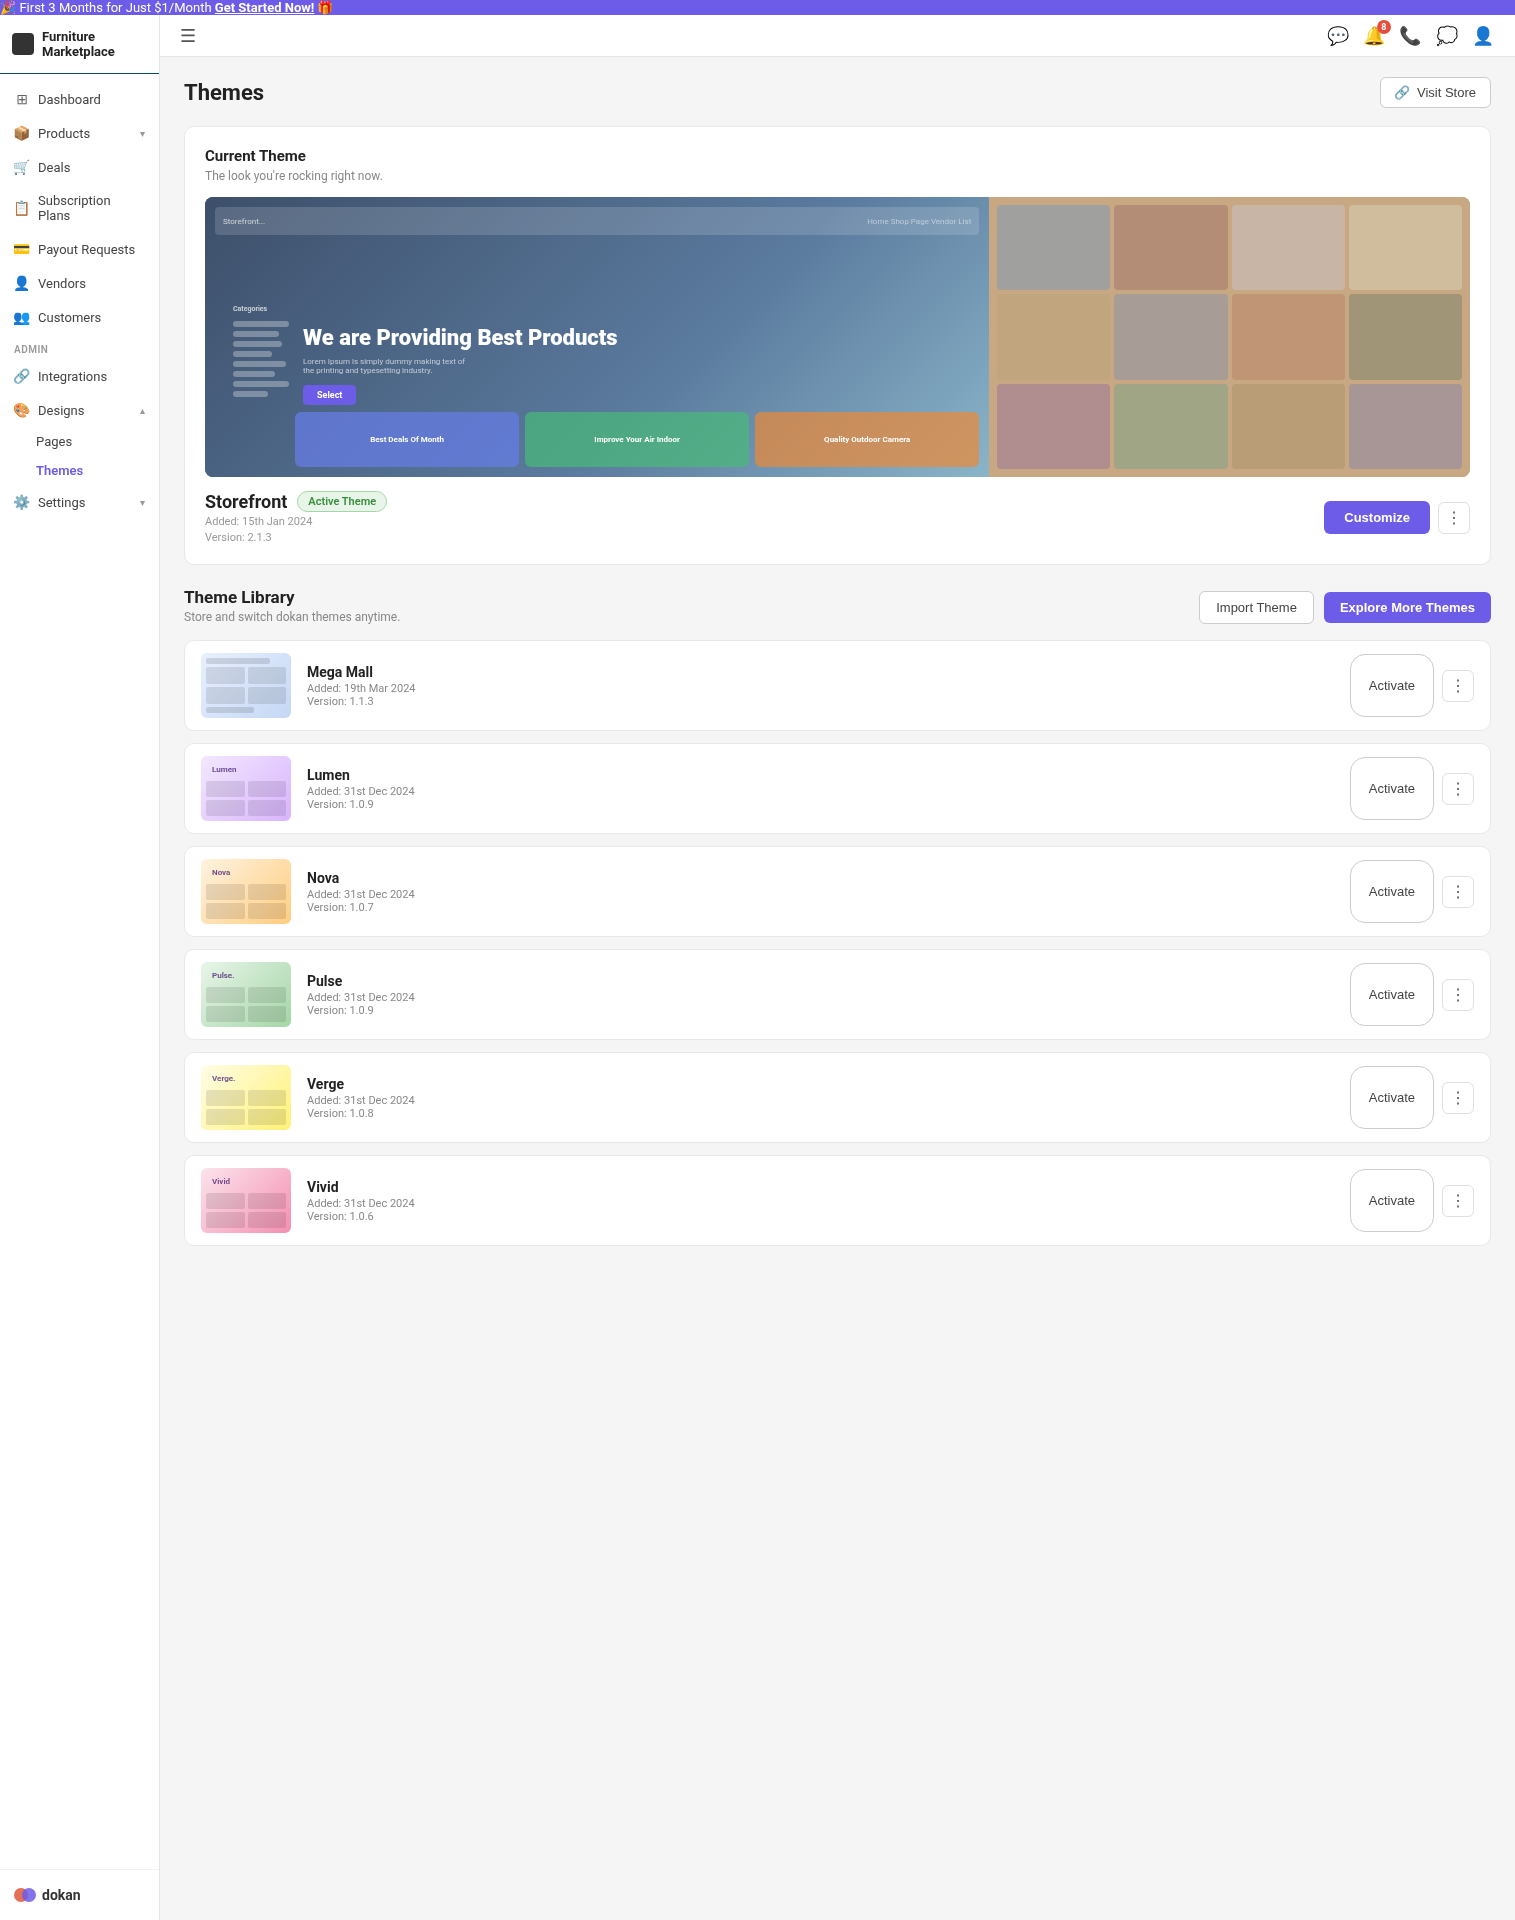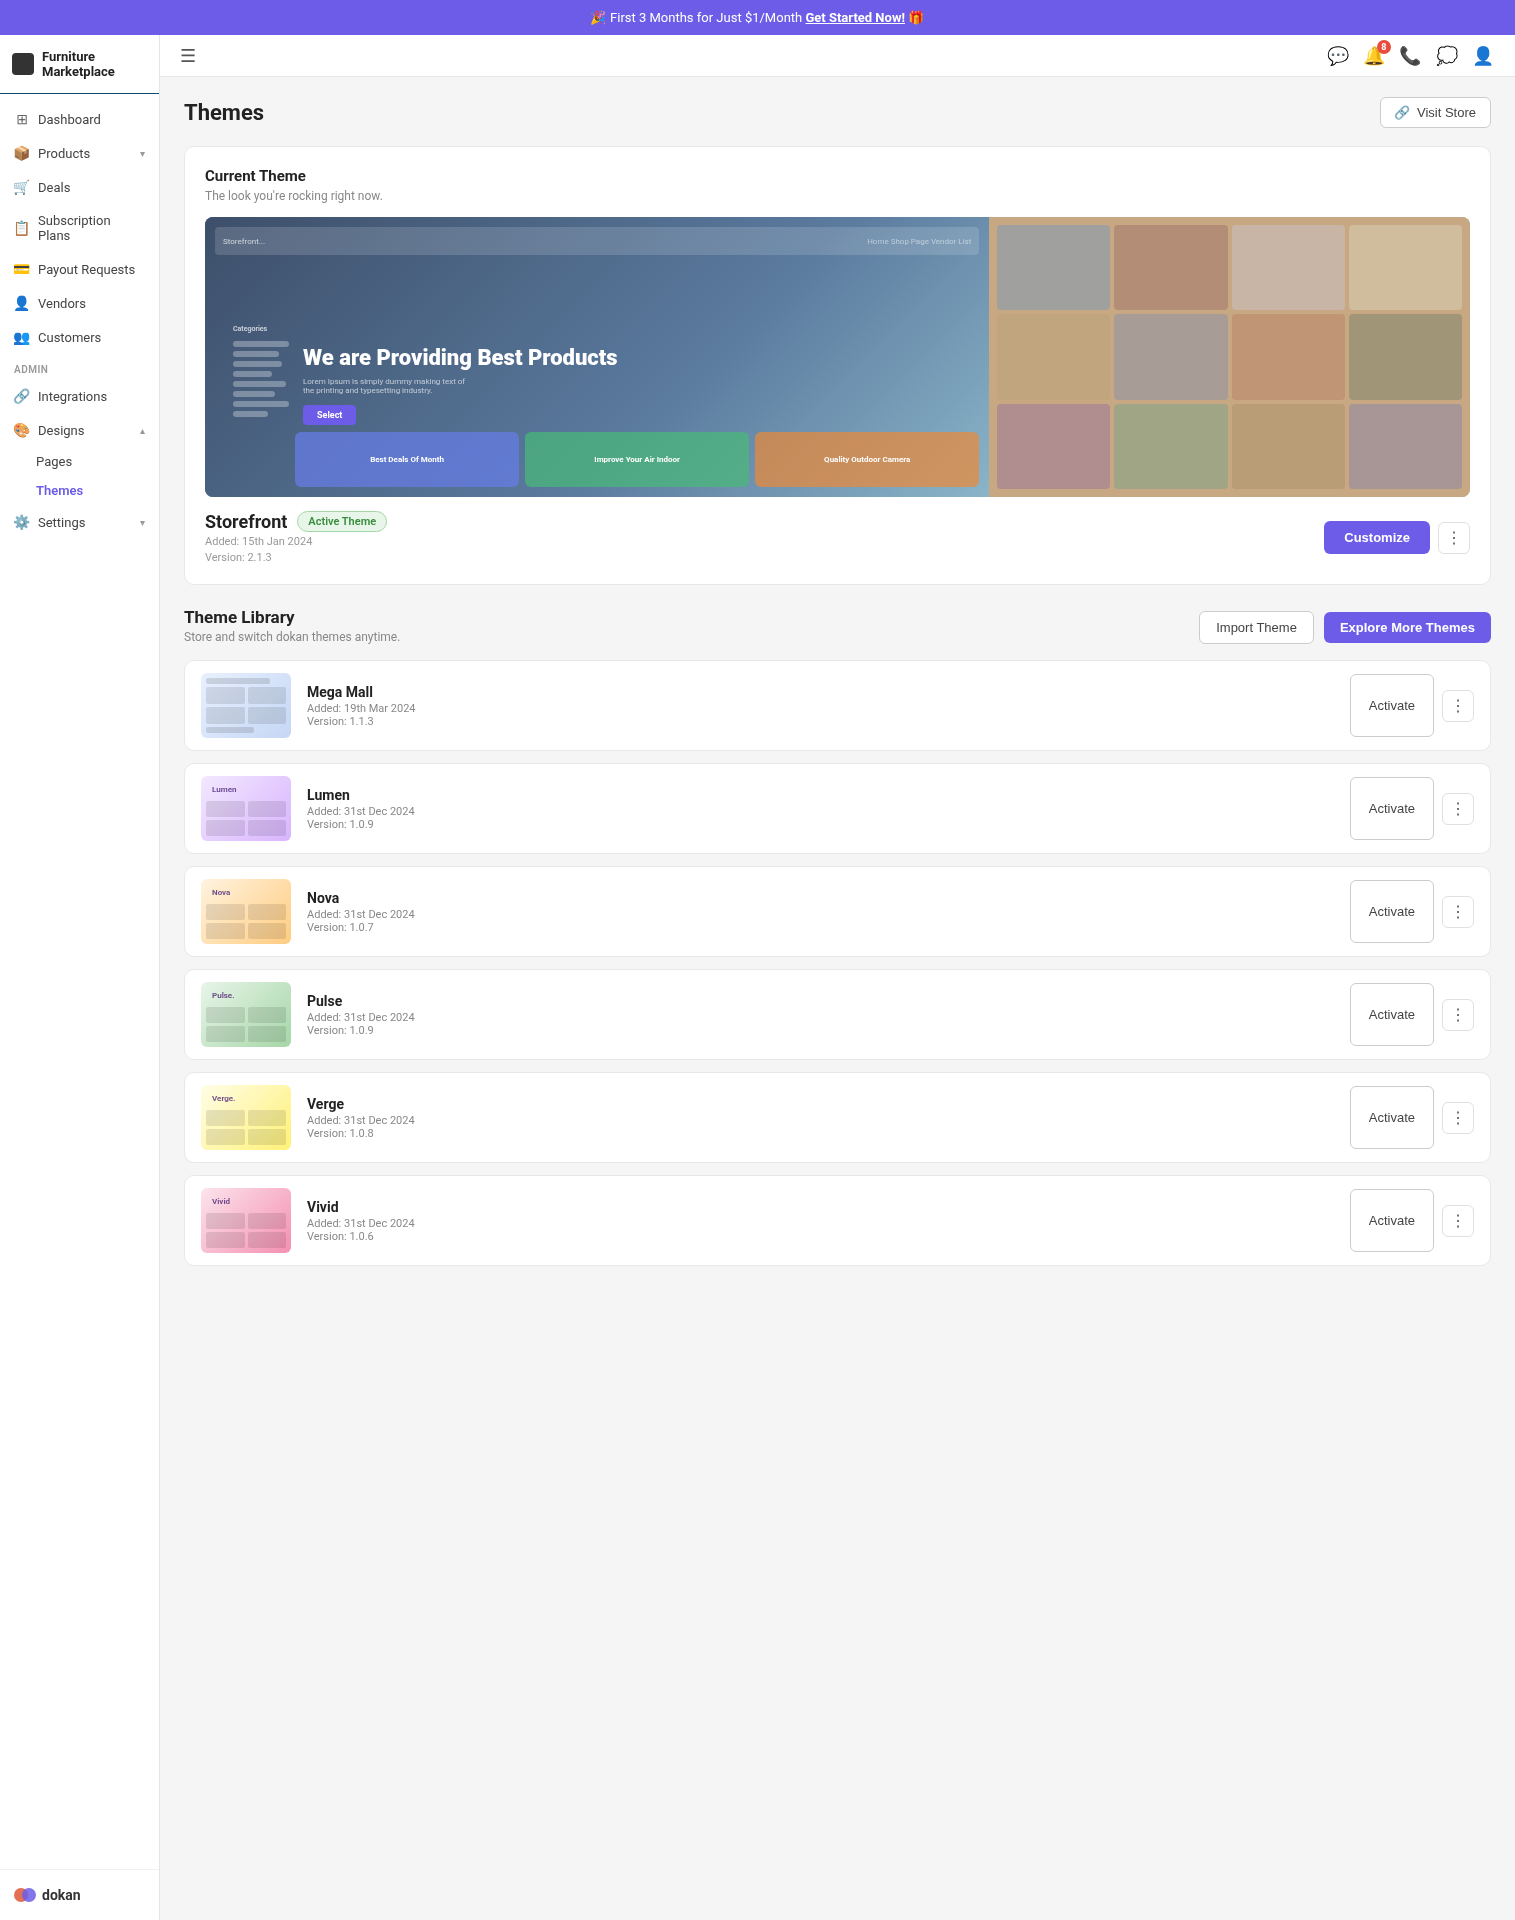--- a/index.html
+++ b/index.html
@@ -8,8 +8,6 @@
     .top-banner {
       background: #6c5ce7;
       color: white;
-      text-align: center;
-      padding: 10px;
       font-size: 13px;
       flex-shrink: 0;
     }

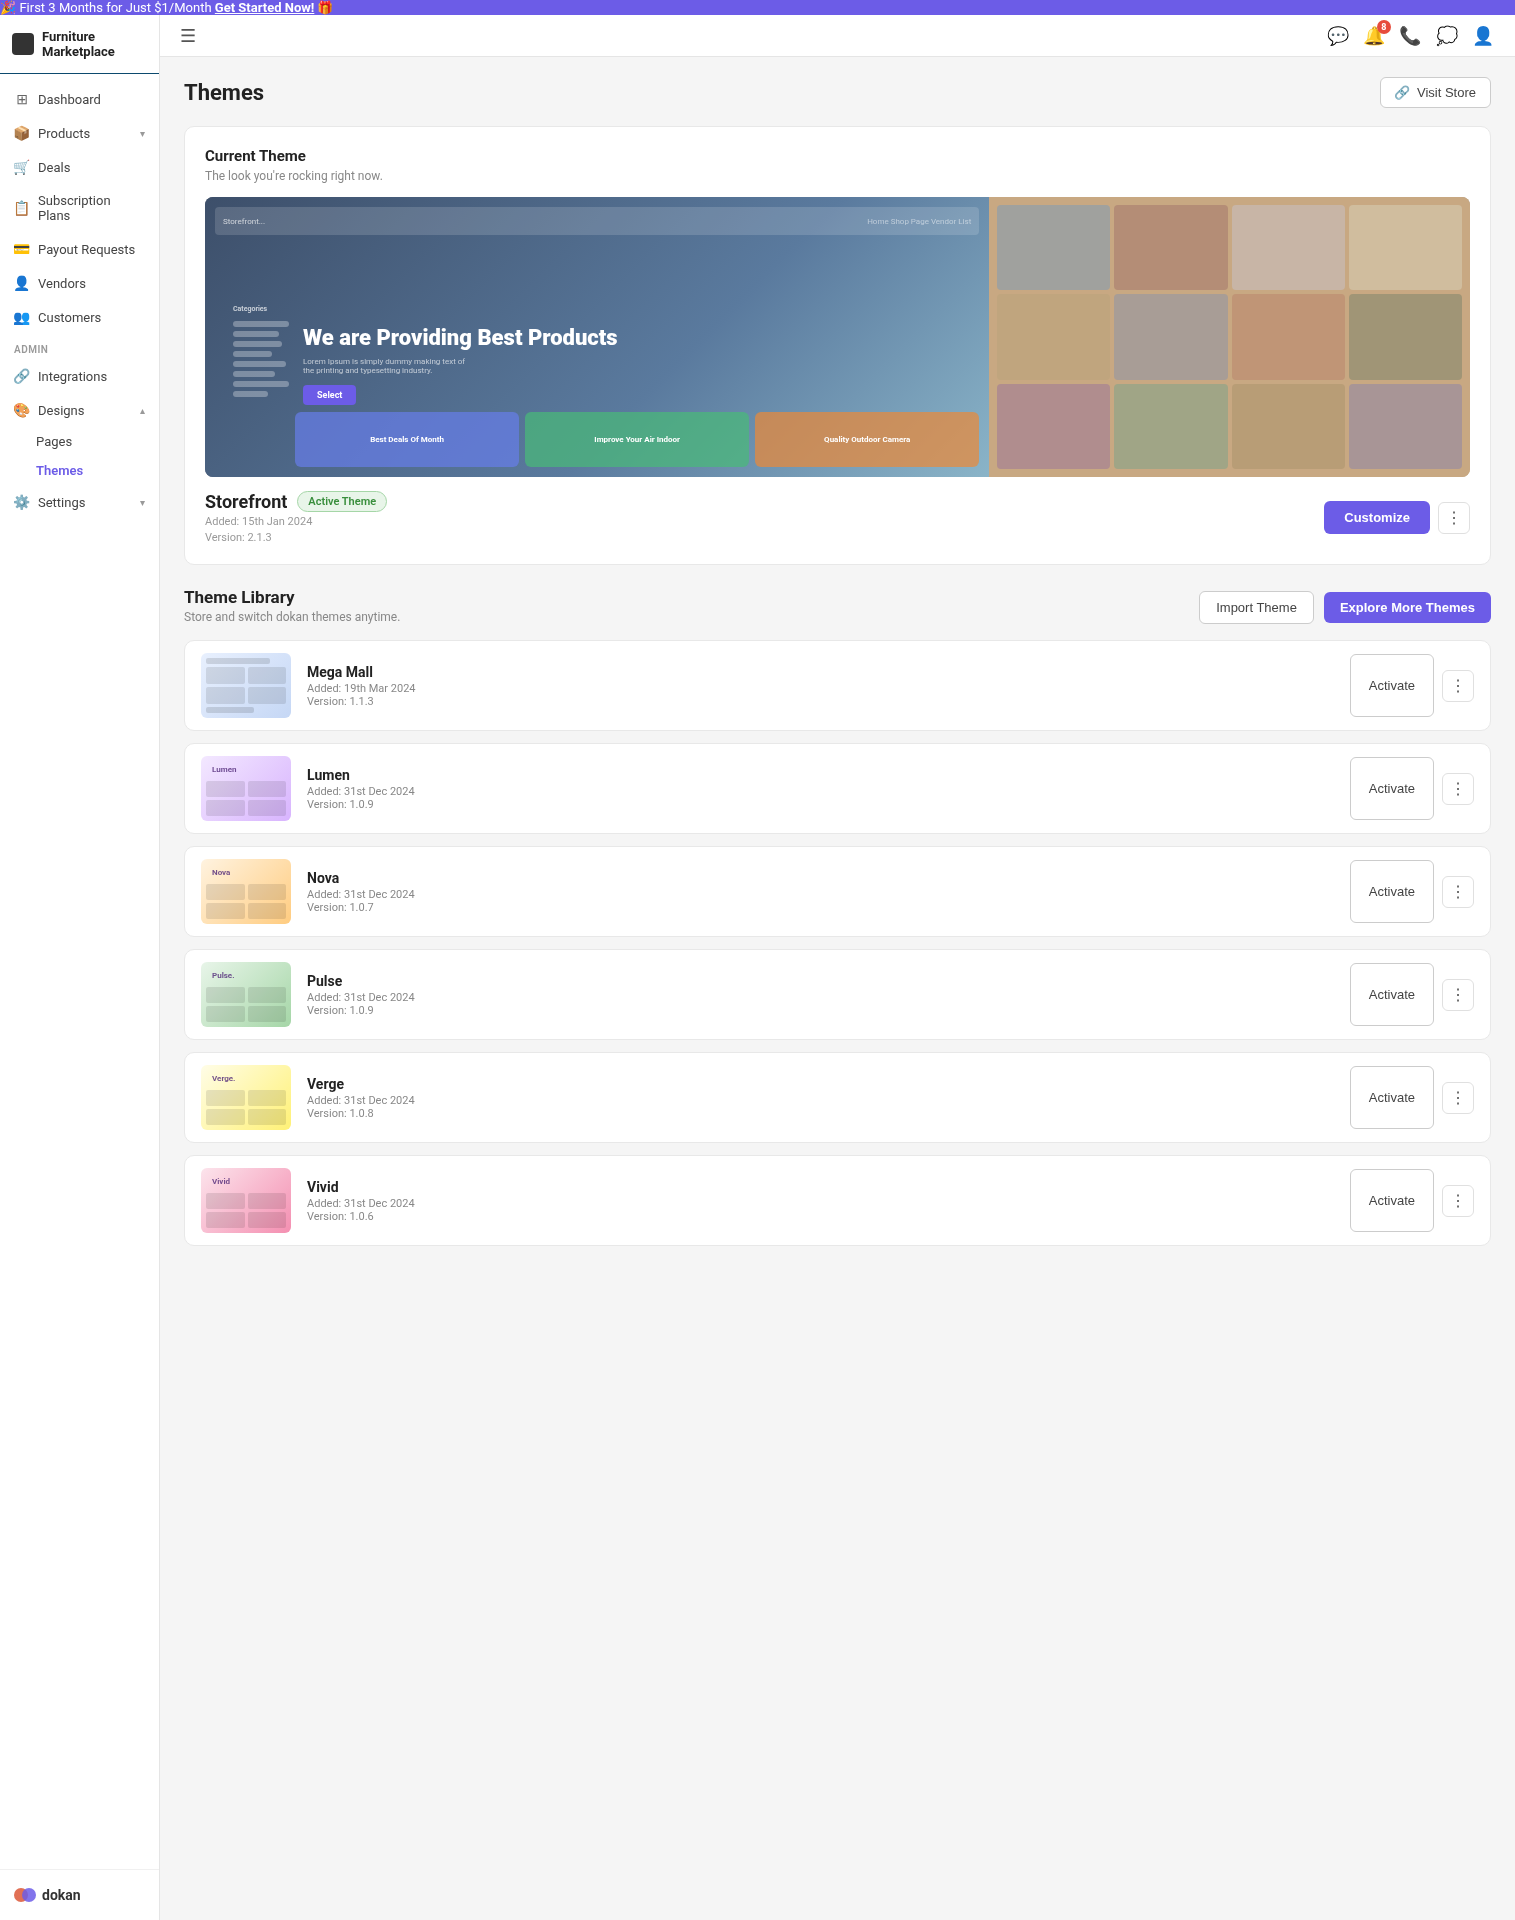--- a/index.html
+++ b/index.html
@@ -343,7 +343,7 @@
     .theme-item-actions { display: flex; align-items: center; gap: 8px; flex-shrink: 0; }
     .activate-btn {
       border: 1px solid #ccc;
-      border-radius: 6px;
+      border-radius: 15px;
       padding: 23px 18px;
       font-size: 13px;
       color: #444;

